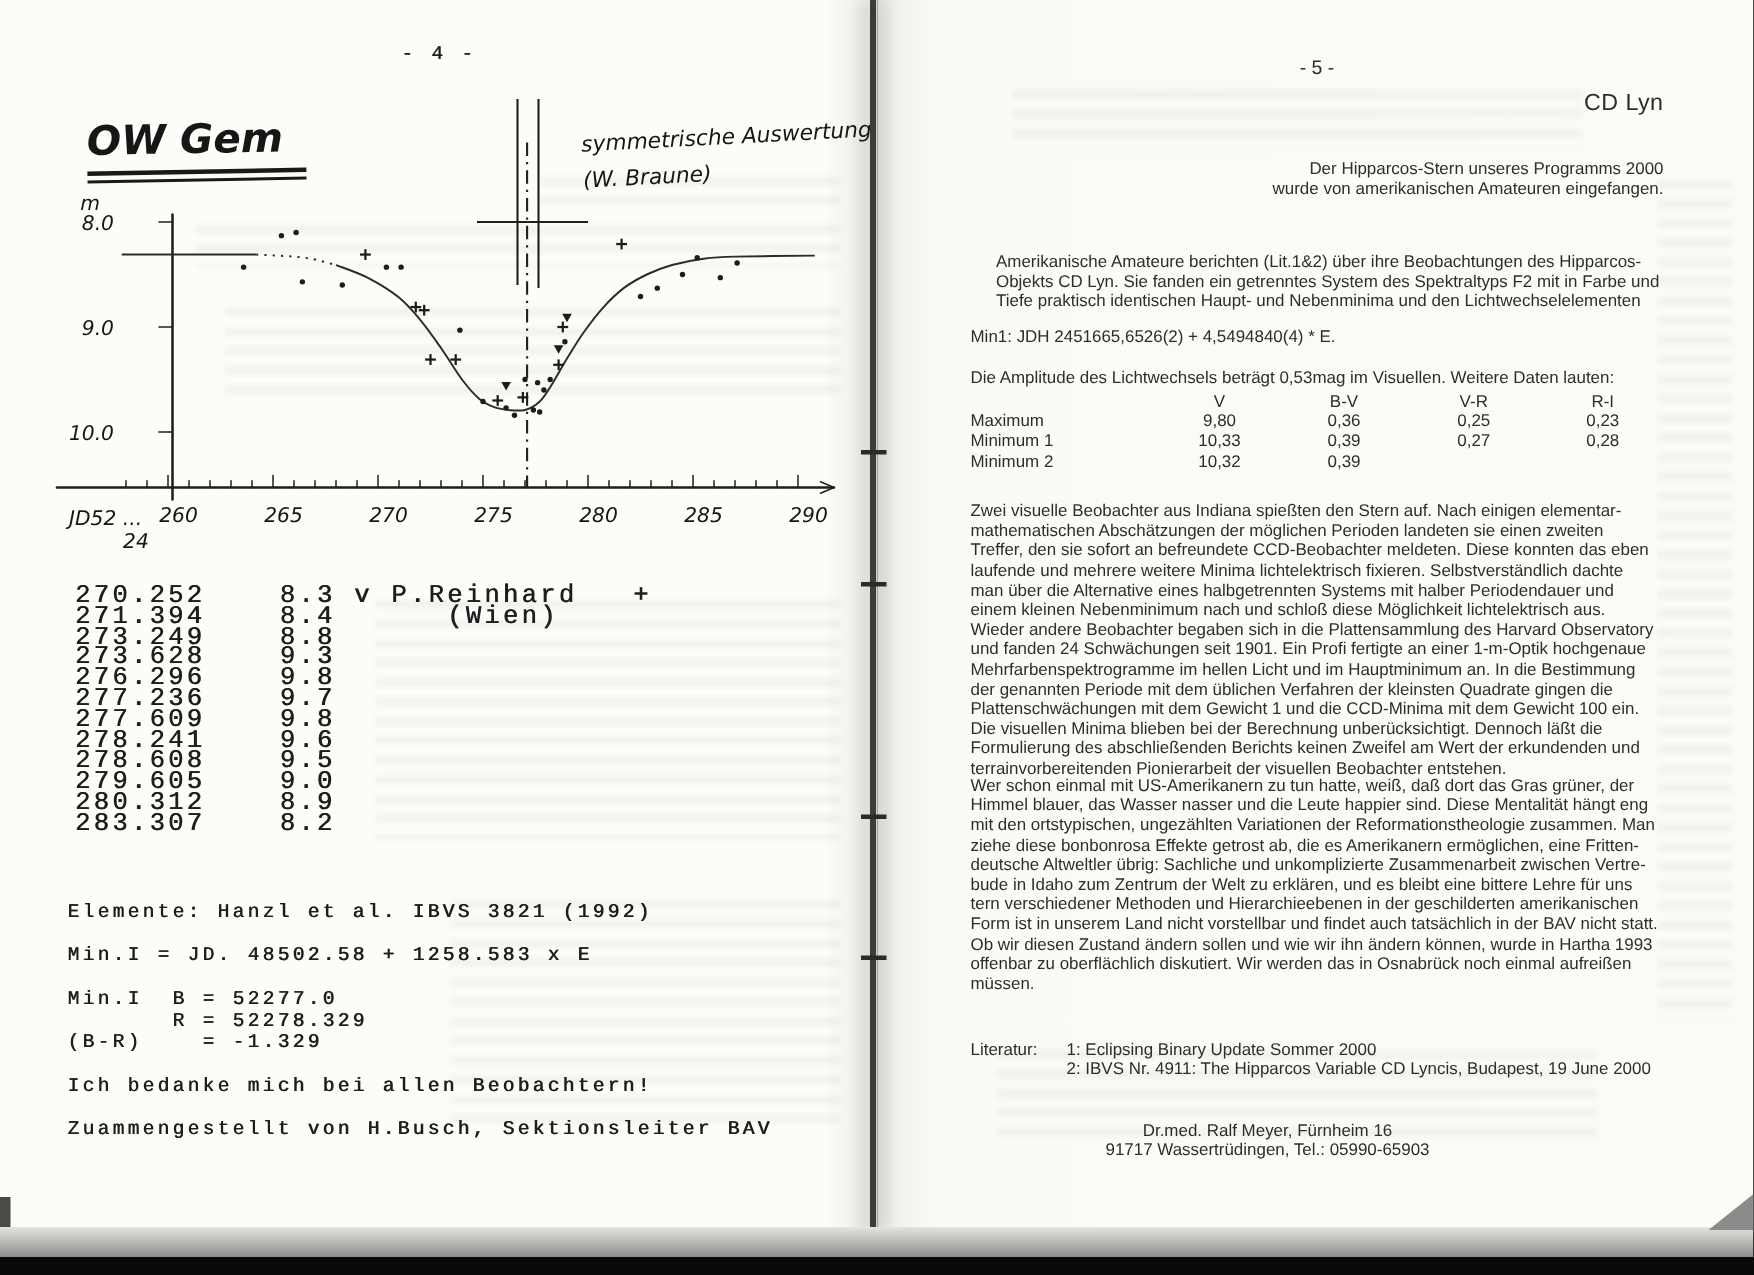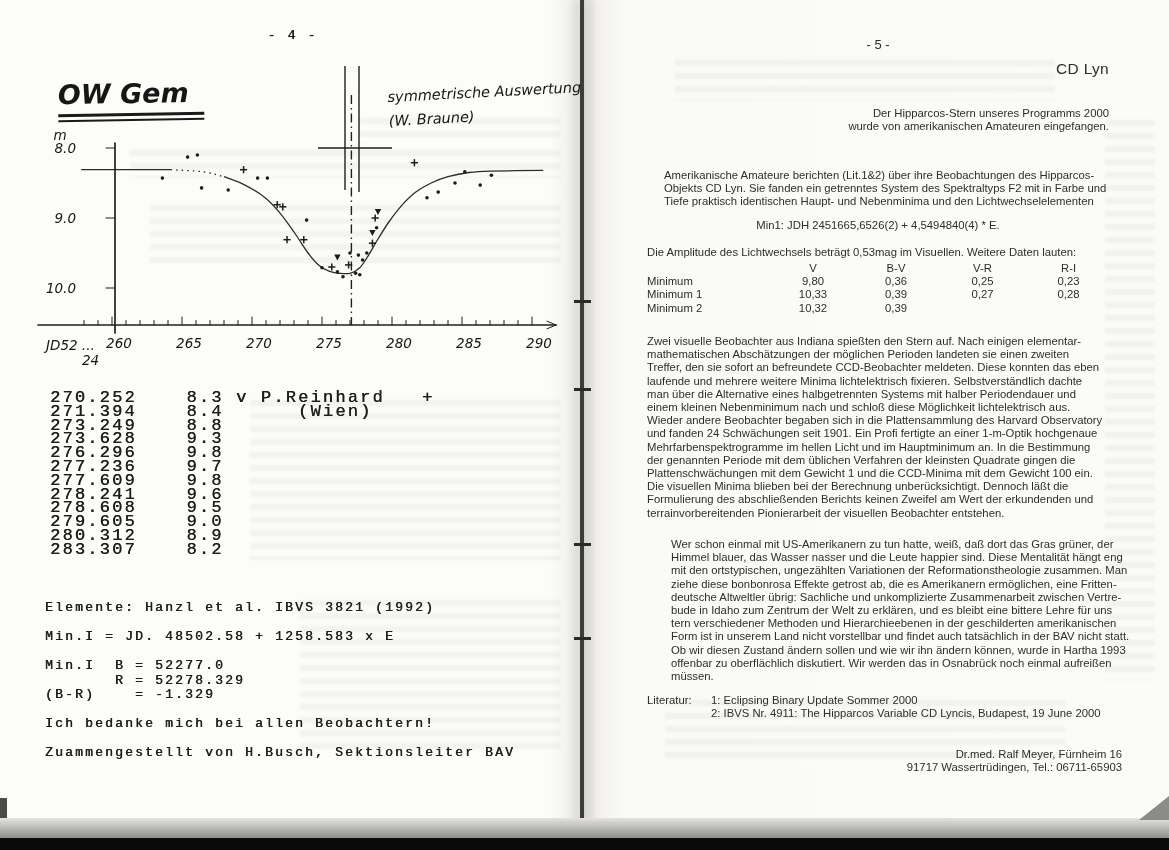--- a/index.html
+++ b/index.html
@@ -50,7 +50,7 @@
   #cd-title{left:62px;top:62px;width:462px;text-align:right;font-size:15.5px;letter-spacing:.3px;}
   #intro{left:62px;top:107px;width:462px;text-align:right;}
   #para1{left:79px;top:169px;width:470px;}
-  #min-formula{left:62px;top:219px;width:462px;text-align:center;}
+  #min-formula{left:62px;top:219px;width:462px;text-align:left;}
   #amplitude{left:62px;top:246px;width:470px;}
   #cd-table{left:62px;top:262px;width:450px;display:grid;grid-template-columns:126px 80px 86px 87px 85px;
             grid-auto-rows:13.2px;}

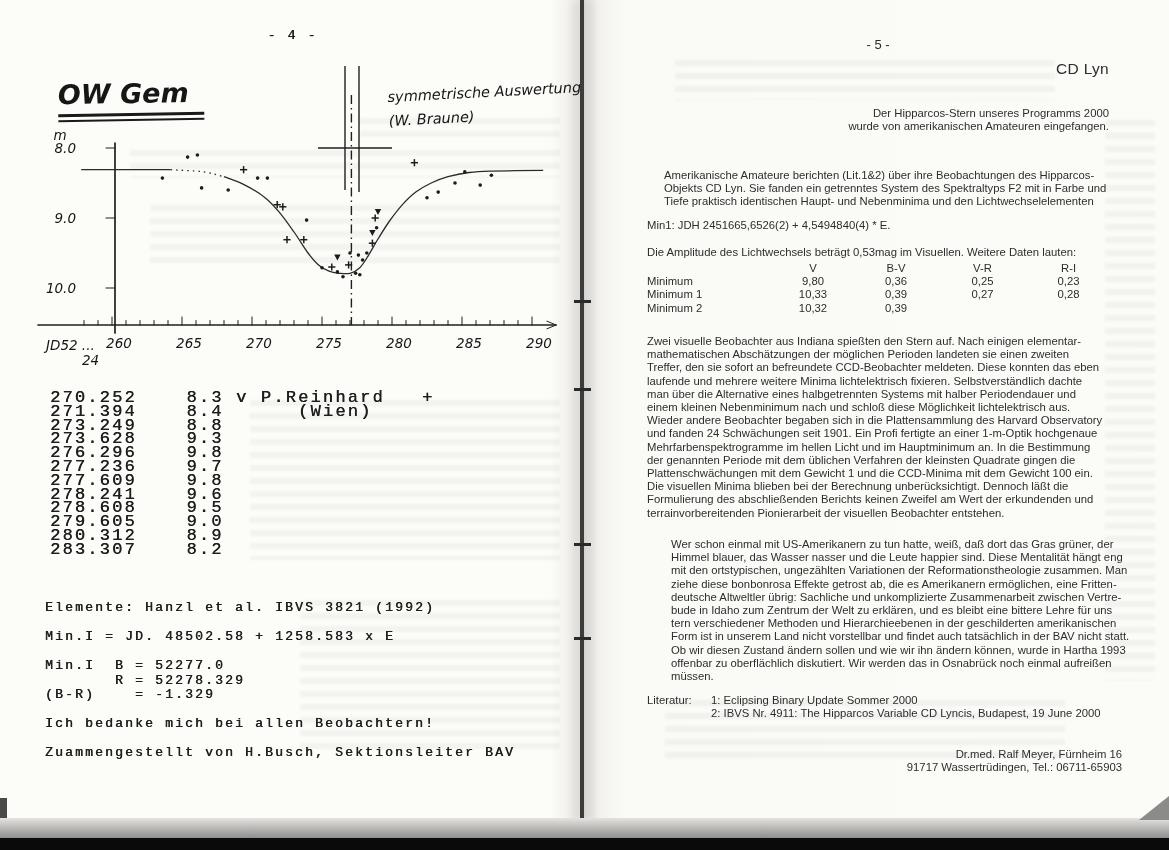--- a/index.html
+++ b/index.html
@@ -259,7 +259,7 @@
     <span class="c">V-R</span>
     <span class="c">R-I</span>
 
-    <span>Minimum</span>
+    <span>Maximum</span>
     <span class="c">9,80</span>
     <span class="c">0,36</span>
     <span class="c">0,25</span>

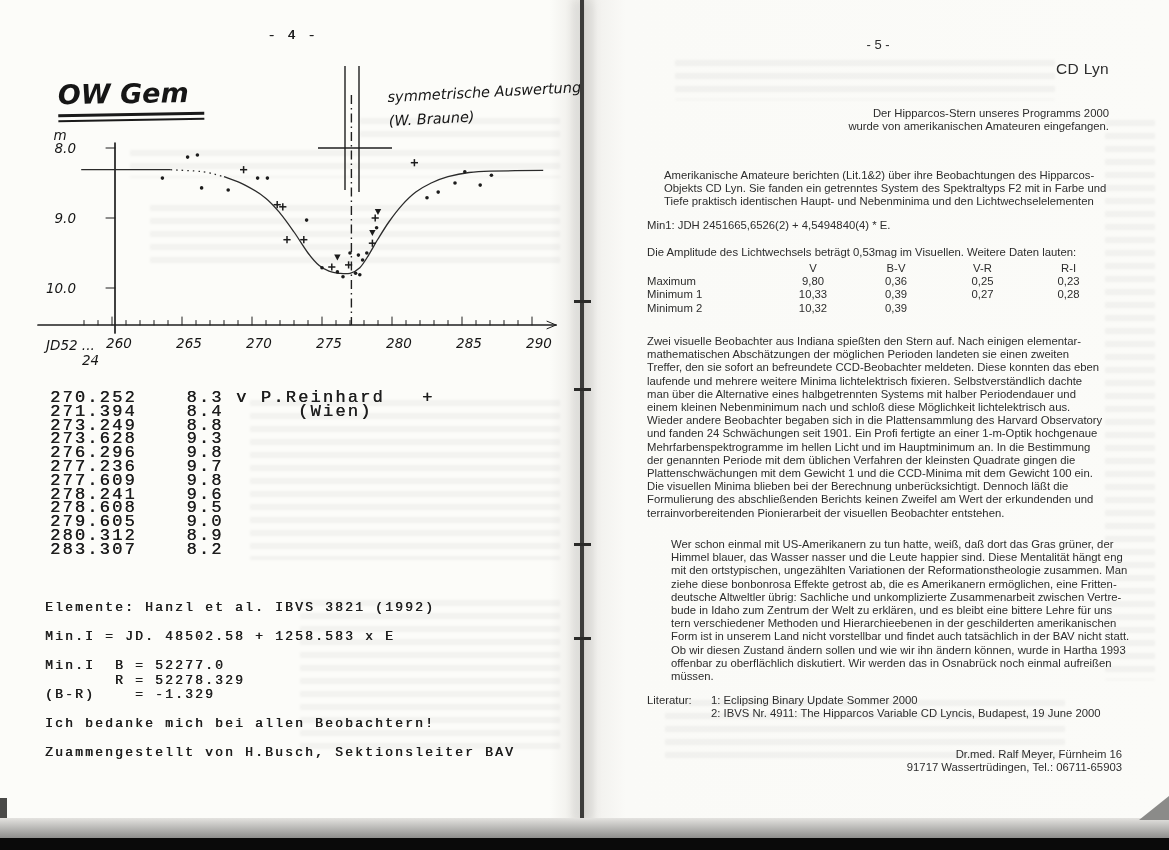--- a/index.html
+++ b/index.html
@@ -56,7 +56,7 @@
             grid-auto-rows:13.2px;}
   #cd-table .c{text-align:center;}
   #para2{left:62px;top:335px;width:472px;}
-  #para3{left:62px;top:538px;width:478px;margin-left:24px;}
+  #para3{left:62px;top:518px;width:478px;}
   #literatur{left:62px;top:694px;width:478px;display:flex;}
   #lit-label{width:64px;}
   #address{left:0px;top:748px;width:520px;text-align:right;padding-left:17px;}

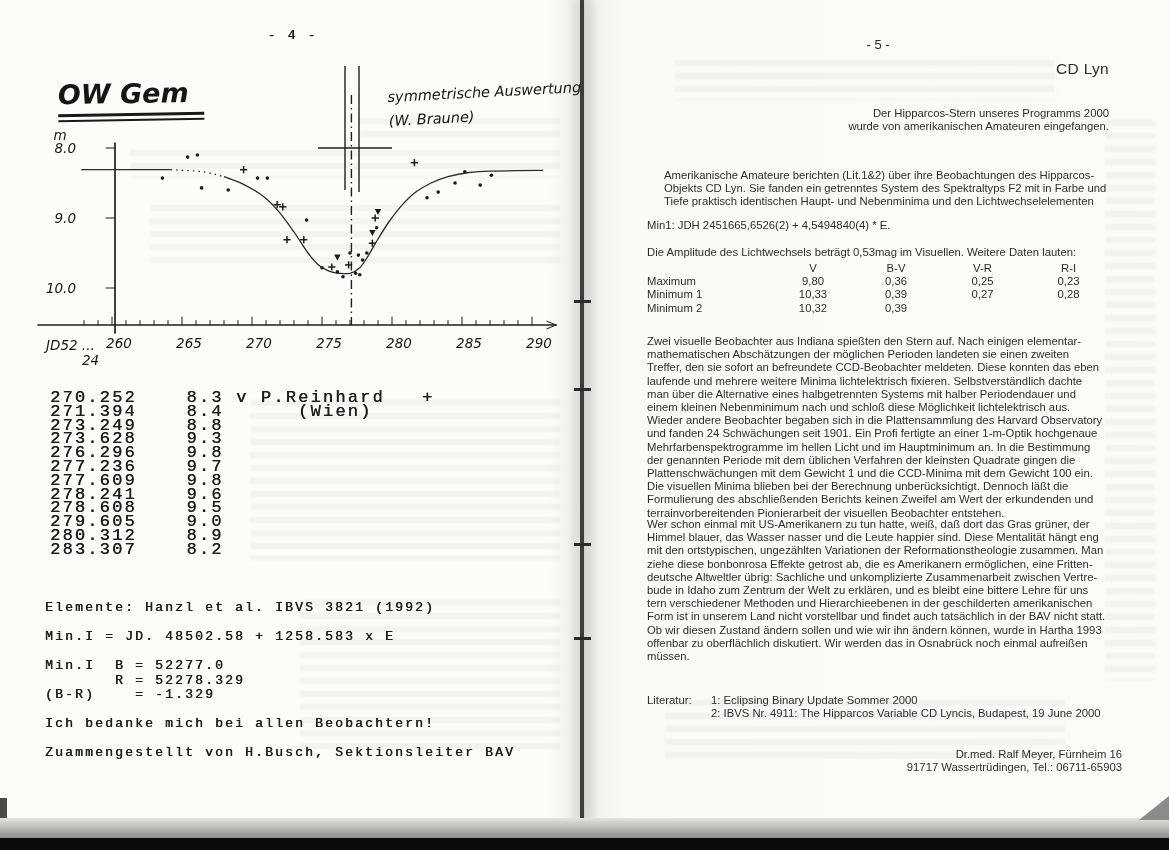--- a/index.html
+++ b/index.html
@@ -59,7 +59,7 @@
   #para3{left:62px;top:518px;width:478px;}
   #literatur{left:62px;top:694px;width:478px;display:flex;}
   #lit-label{width:64px;}
-  #address{left:0px;top:748px;width:520px;text-align:right;padding-left:17px;}
+  #address{left:0px;top:748px;width:520px;text-align:center;}
 
   .bleed{position:absolute;pointer-events:none;opacity:.5;filter:blur(1.3px);
      background:repeating-linear-gradient(180deg,rgba(110,110,110,.13) 0 6px,rgba(0,0,0,0) 6px 13px);}

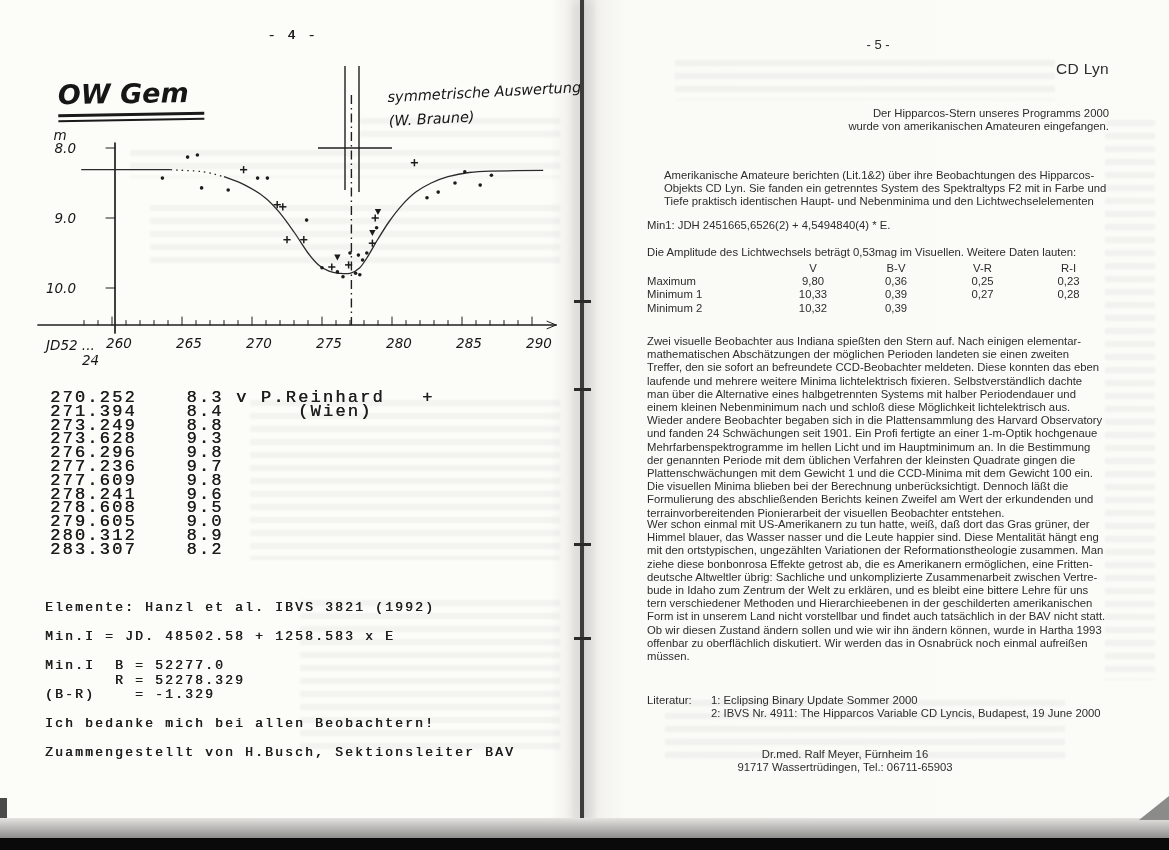--- a/index.html
+++ b/index.html
@@ -318,7 +318,7 @@
 
   <div class="rp" id="address">
       <div class="ln">Dr.med. Ralf Meyer, Fürnheim 16</div>
-      <div class="ln">91717 Wassertrüdingen, Tel.: 06711-65903</div>
+      <div class="ln">91717 Wassertrüdingen, Tel.: 05990-65903</div>
     </div>
 </div>
 

